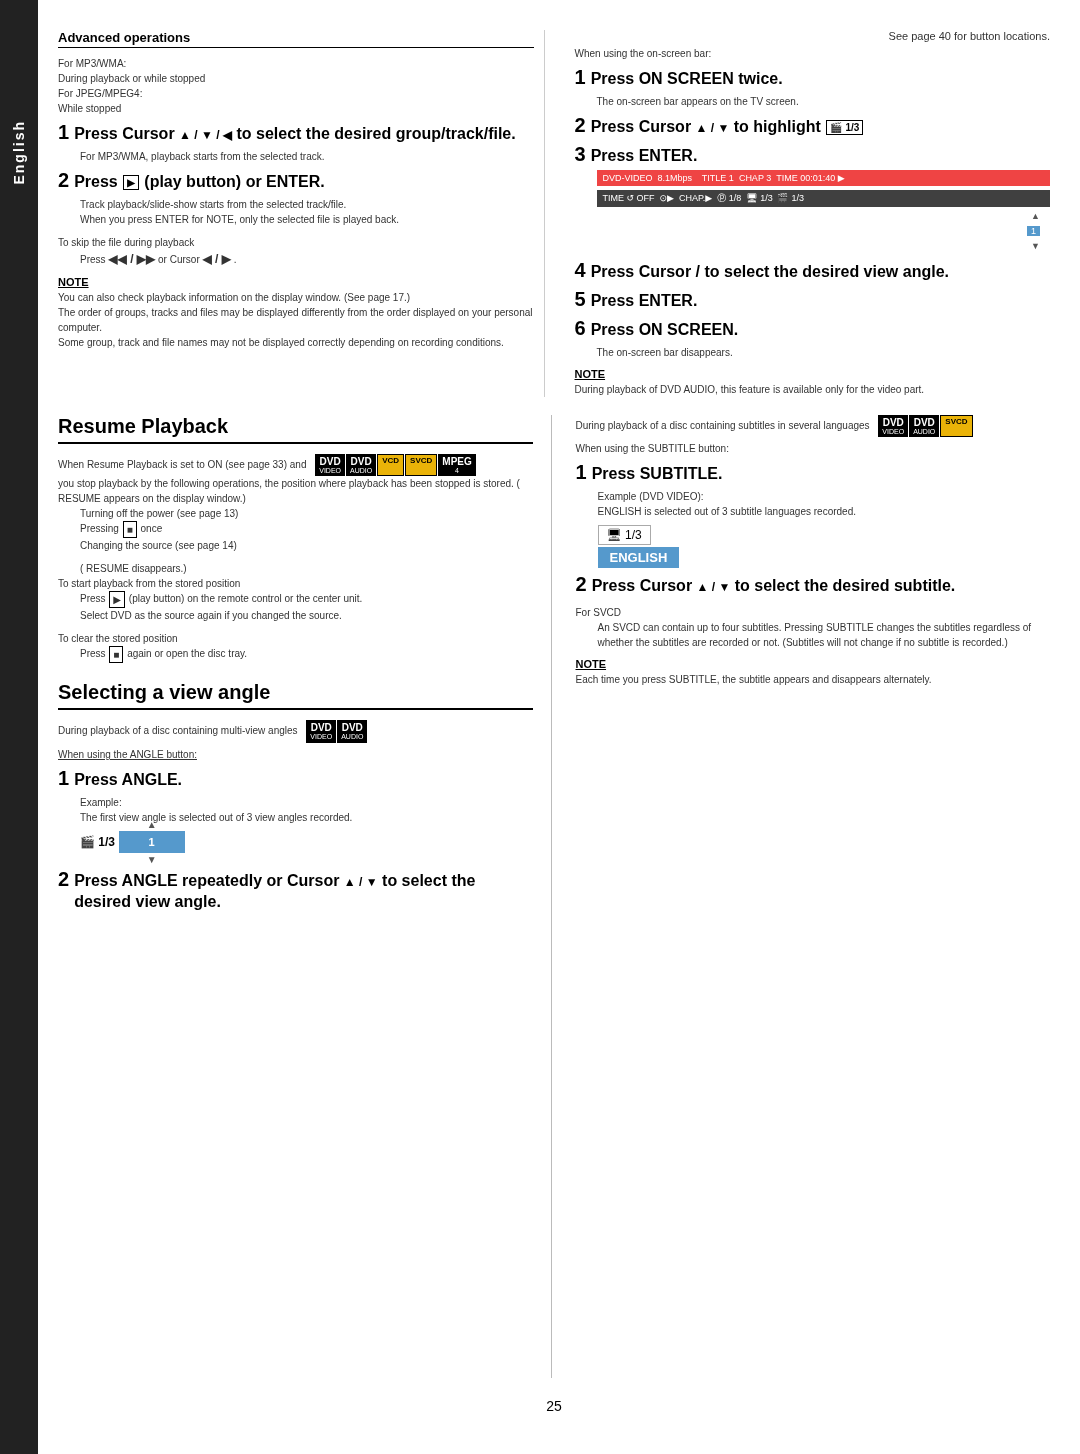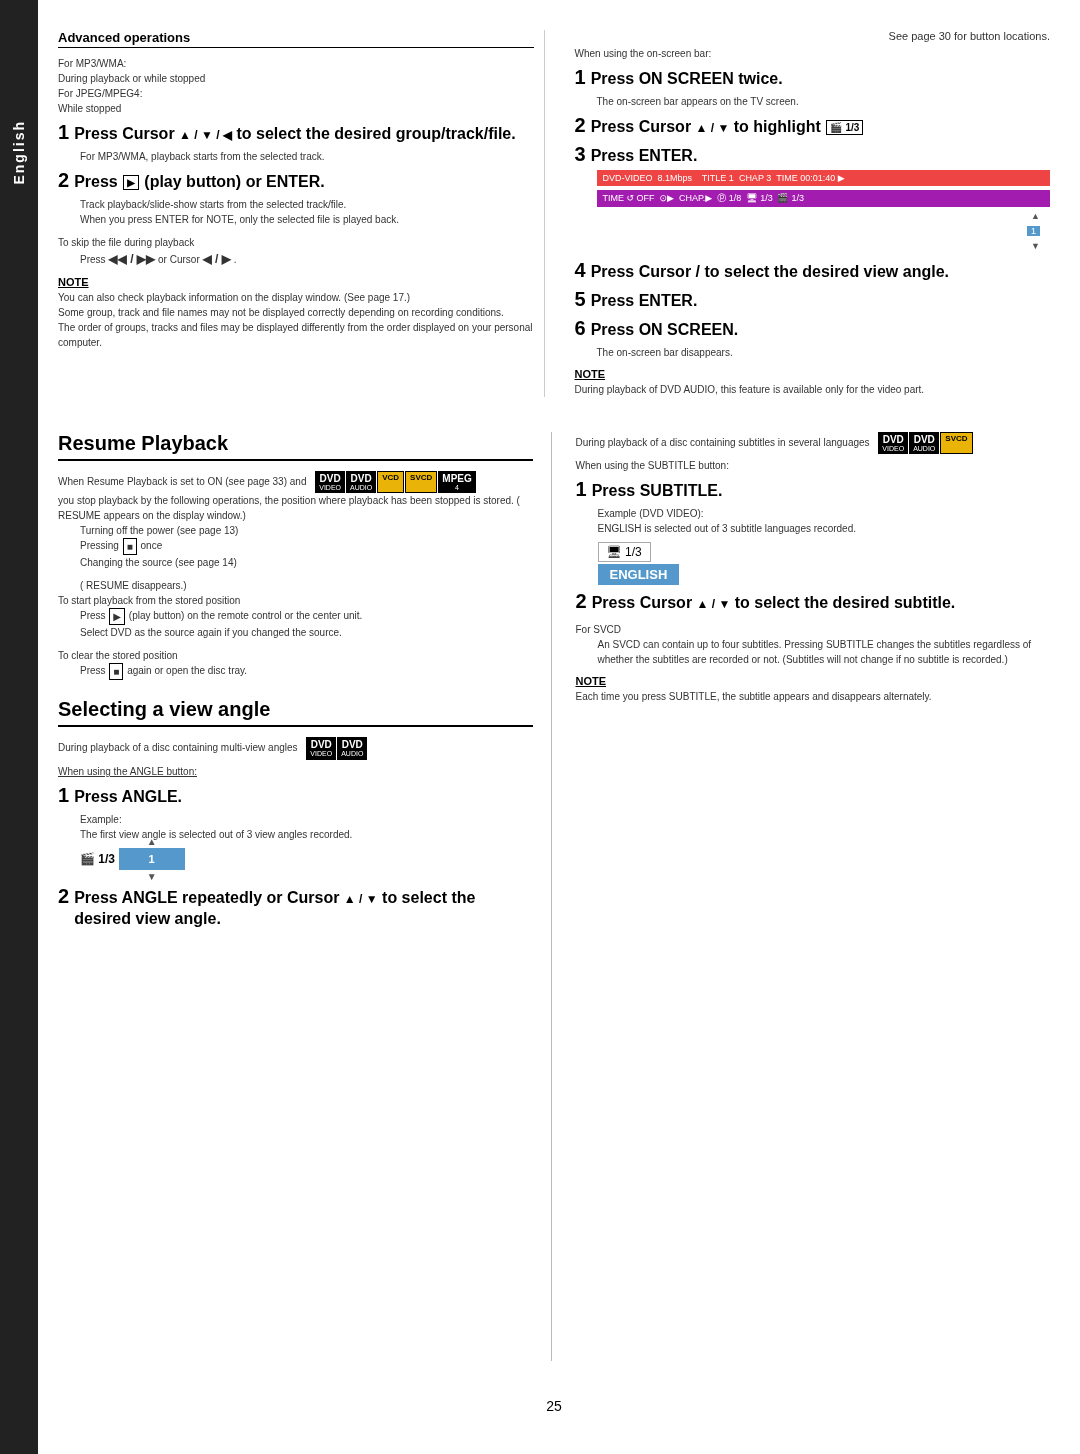--- a/index.html
+++ b/index.html
@@ -45,7 +45,7 @@
       padding: 30px 30px 40px 20px;
       display: flex;
       flex-direction: column;
-      gap: 17px;
+      gap: 0;
     }
 
     

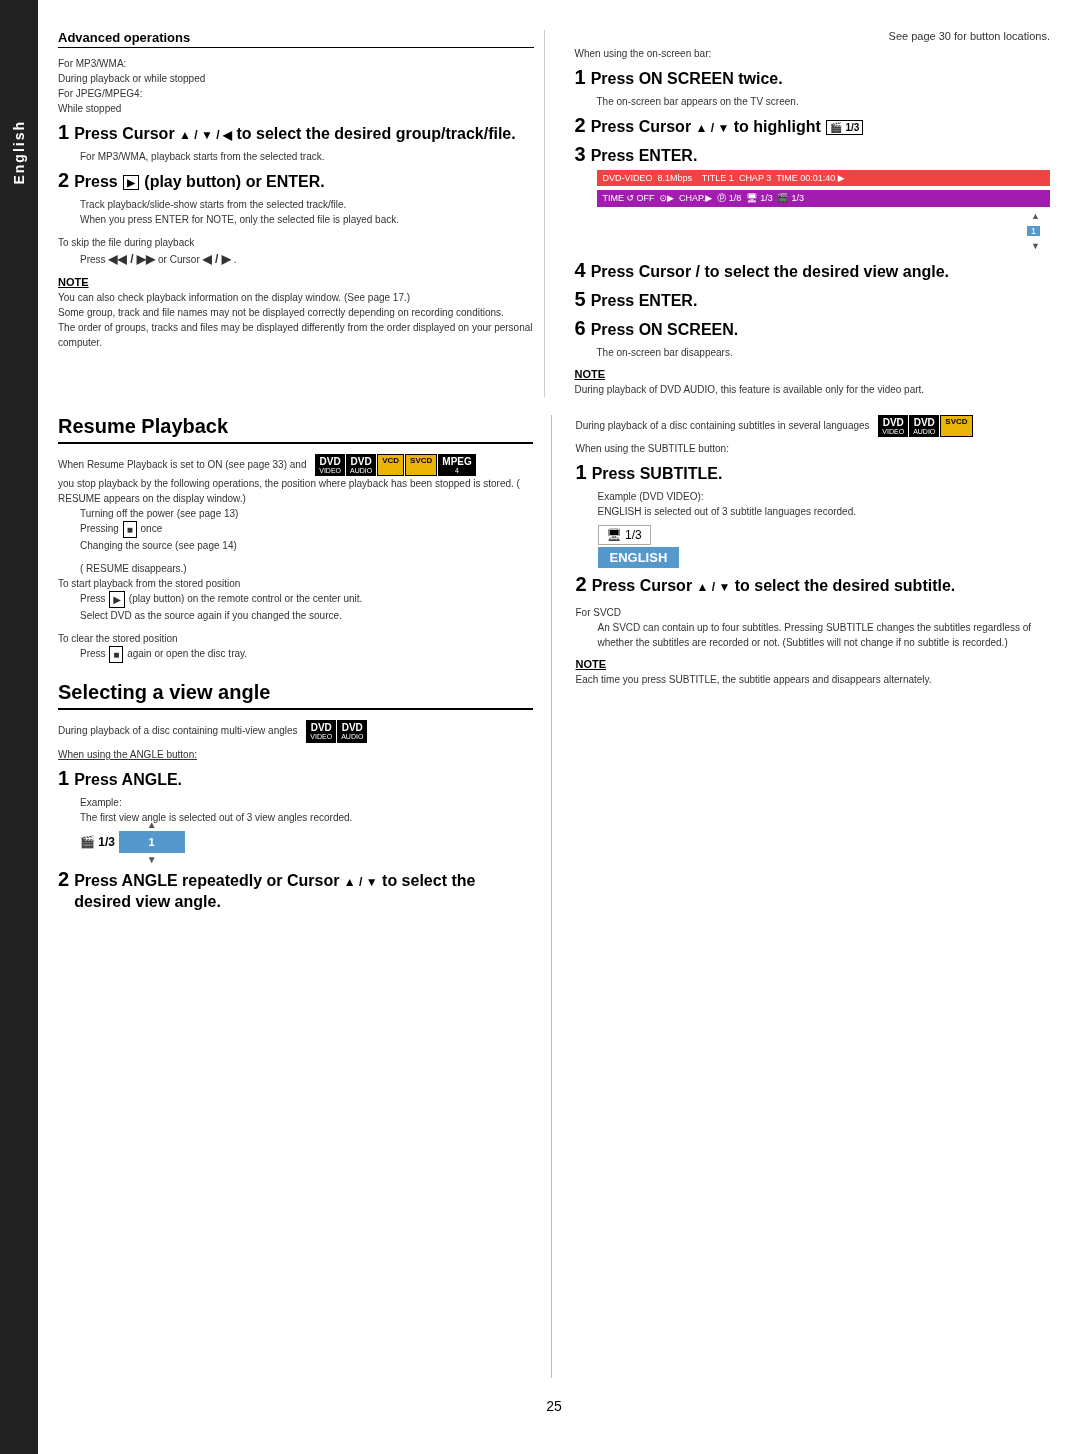--- a/index.html
+++ b/index.html
@@ -280,7 +280,7 @@
       </div>
 
       <div class="right-col">
-        <div class="page-ref">See page 30 for button locations.</div>
+        <div class="page-ref">See page 40 for button locations.</div>
         <div class="small-text">When using the on-screen bar:</div>
 
         <div class="step-line">

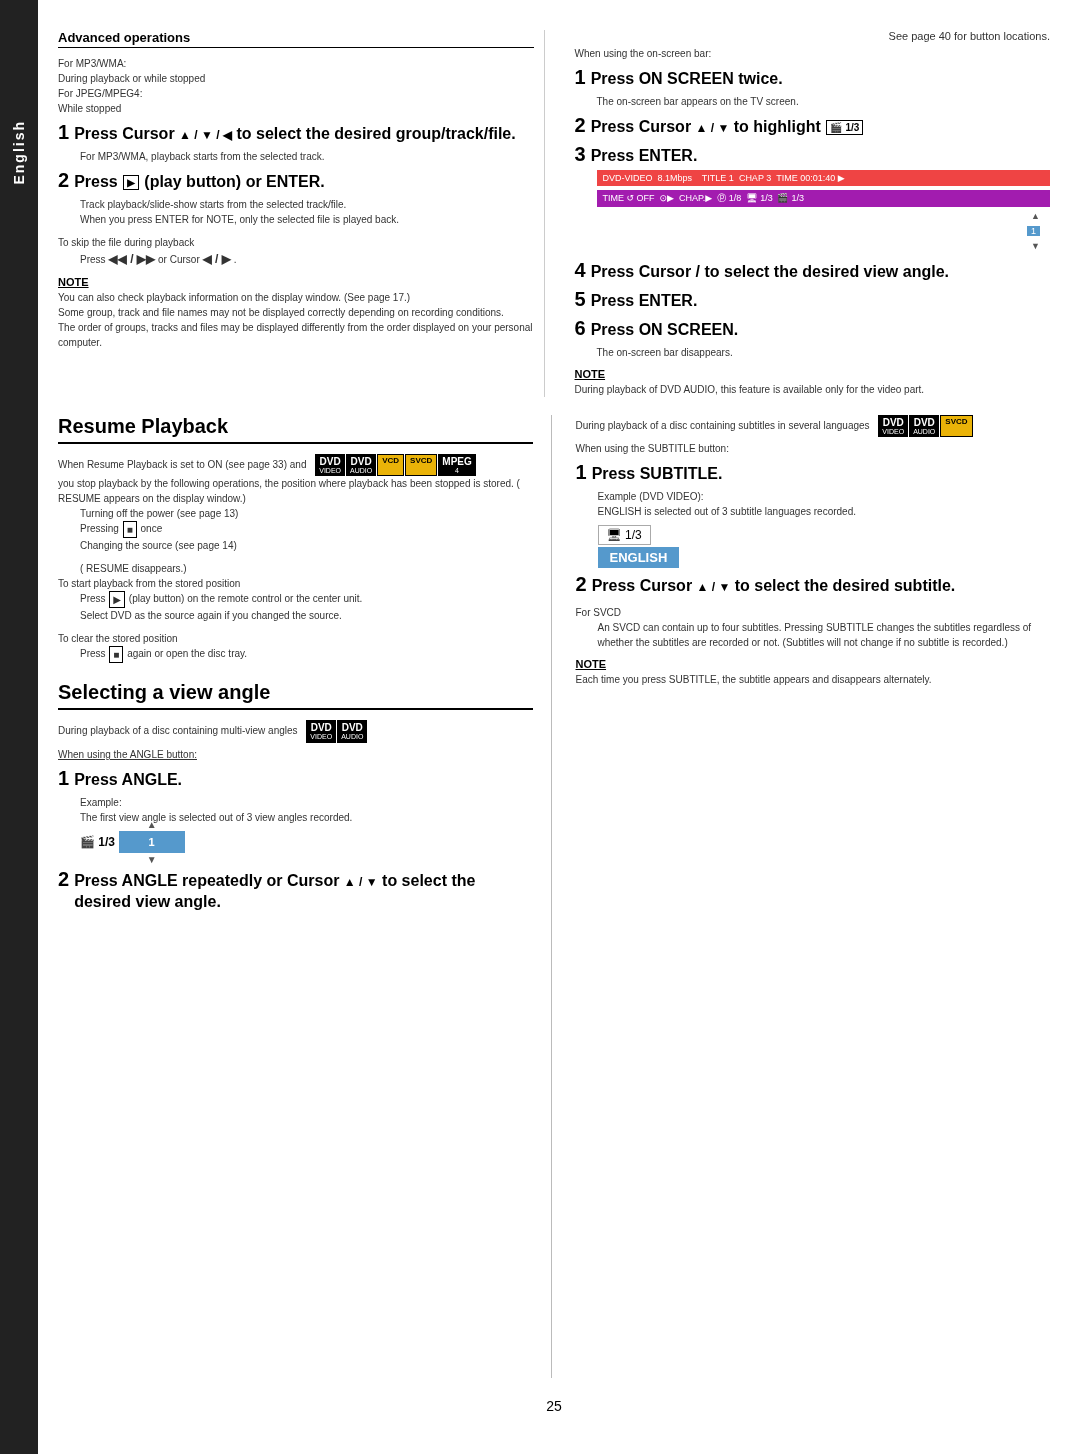--- a/index.html
+++ b/index.html
@@ -301,7 +301,7 @@
 
         <div style="margin: 4px 0 8px 22px;">
           <div class="onscreen-bar">DVD-VIDEO &nbsp;8.1Mbps &nbsp;&nbsp; TITLE 1 &nbsp;CHAP 3 &nbsp;TIME 00:01:40 ▶</div>
-          <div class="onscreen-bar-2" style="background:#a21caf; color:#fff; padding:2px 6px; font-size:9px;">TIME ↺ OFF &nbsp;⊙▶ &nbsp;CHAP.▶ &nbsp;ⓟ 1/8 &nbsp;🖥 1/3 &nbsp;🎬 1/3</div>
+          <div class="onscreen-bar-2" style="background:#404040; color:#fff; padding:2px 6px; font-size:9px;">TIME ↺ OFF &nbsp;⊙▶ &nbsp;CHAP.▶ &nbsp;ⓟ 1/8 &nbsp;🖥 1/3 &nbsp;🎬 1/3</div>
           <div style="text-align:right; margin-right:10px;">
             <span style="font-size:9px; color:#555;">▲</span><br>
             <span style="background:#5599cc; color:#fff; font-size:9px; padding:0 4px;">1</span><br>

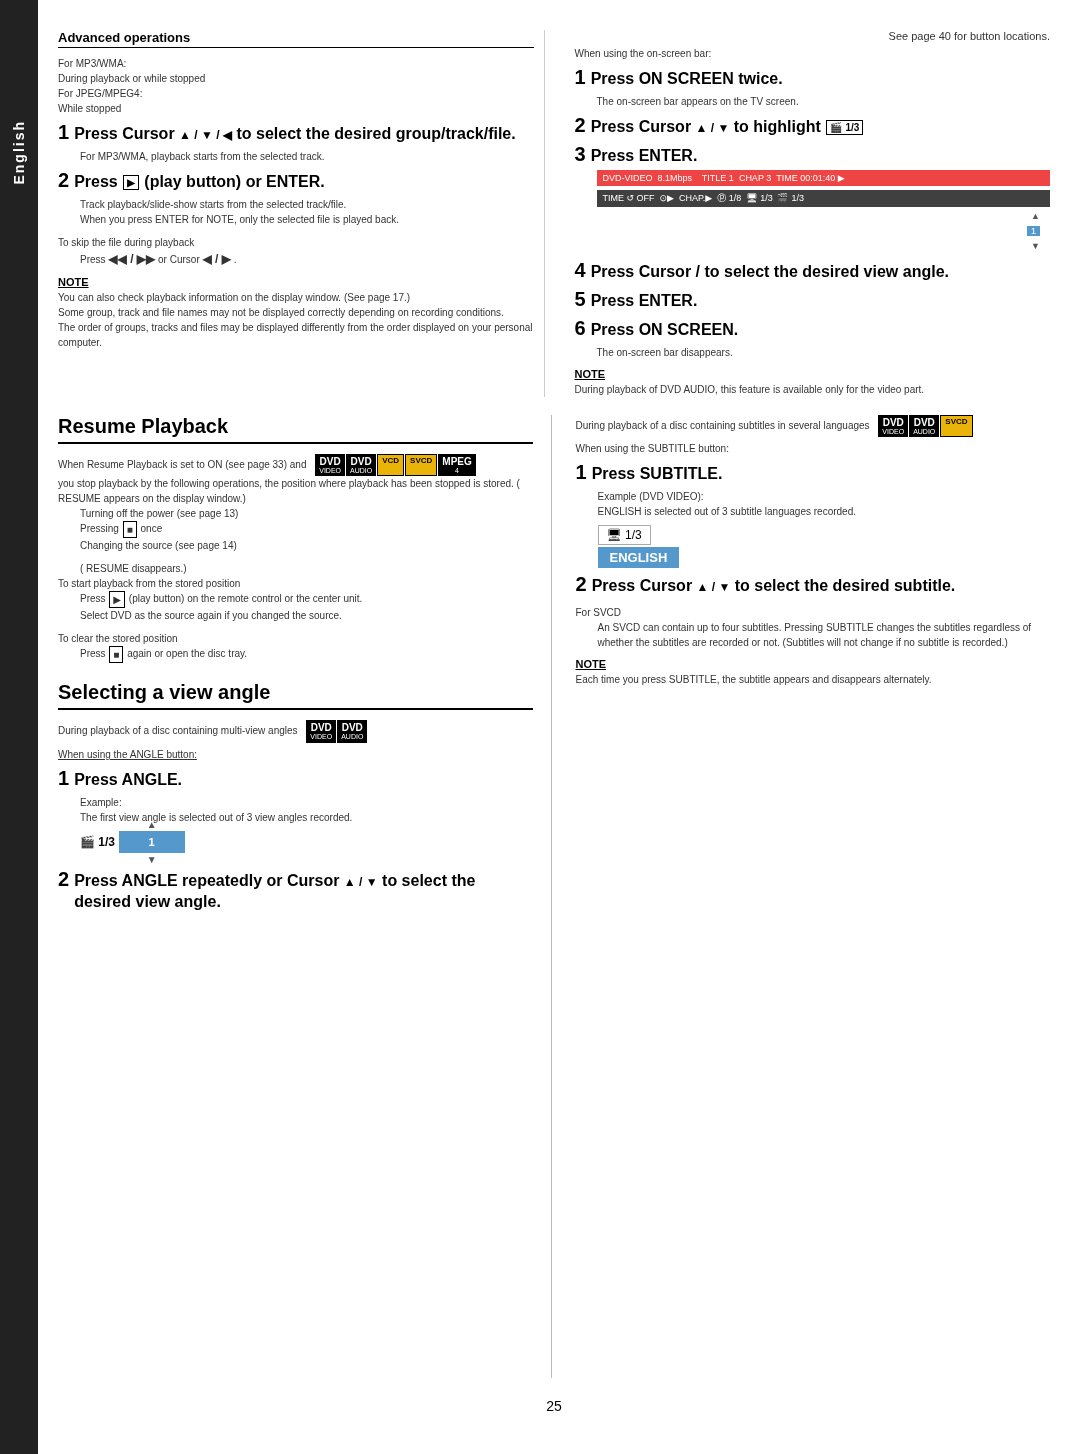--- a/index.html
+++ b/index.html
@@ -274,8 +274,8 @@
         <div style="margin-top:8px;">
           <div class="note-label">NOTE</div>
           <div class="small-text">You can also check playback information on the display window. (See page 17.)</div>
+          <div class="small-text">The order of groups, tracks and files may be displayed differently from the order displayed on your personal computer.</div>
           <div class="small-text">Some group, track and file names may not be displayed correctly depending on recording conditions.</div>
-          <div class="small-text">The order of groups, tracks and files may be displayed differently from the order displayed on your personal computer.</div>
         </div>
       </div>
 

